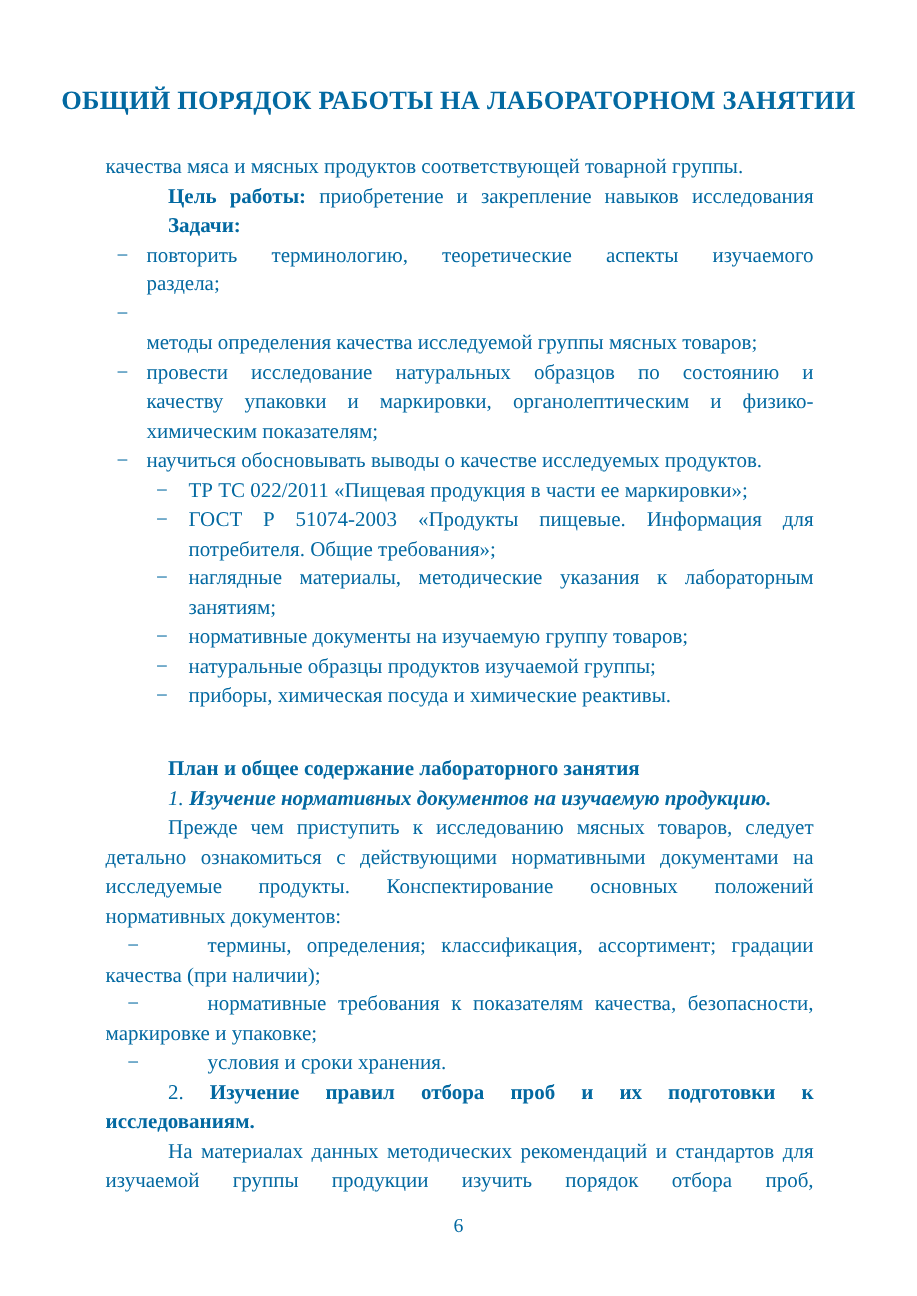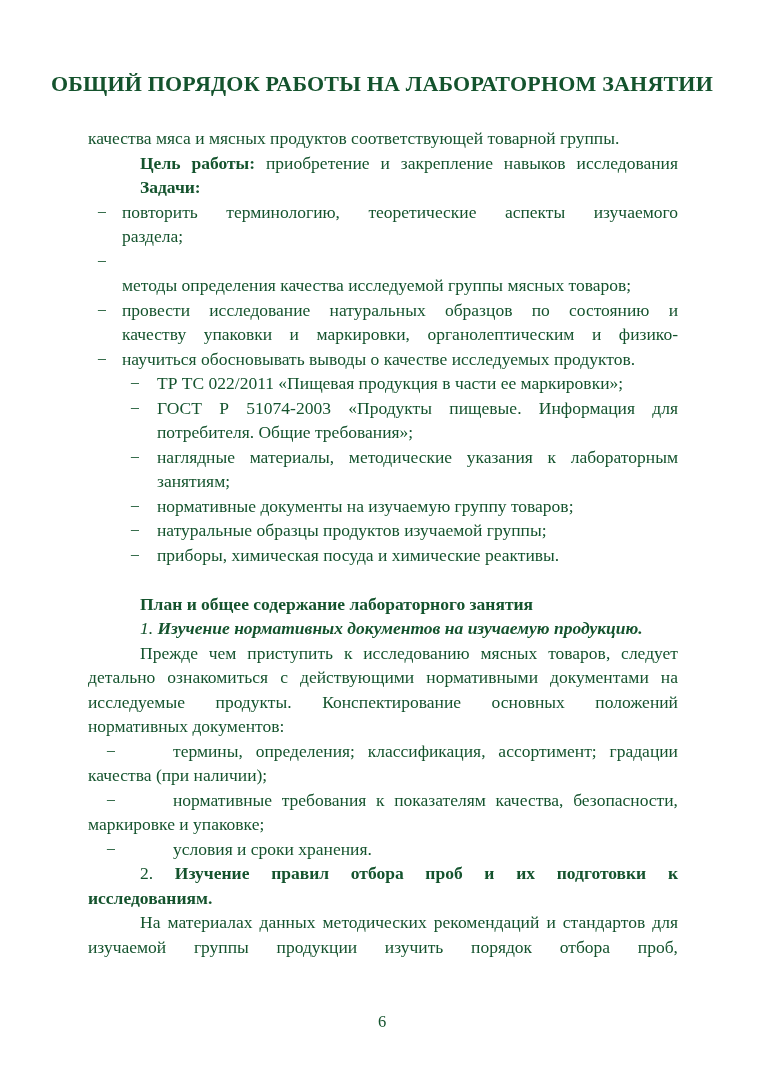--- a/index.html
+++ b/index.html
@@ -13,7 +13,7 @@
     height: 1080px;
     background: #ffffff;
     font-family: "Liberation Serif", "DejaVu Serif", serif;
-    color: #14532d;
+    color: #0369a1;
     overflow: hidden;
   }
   .doc-title {

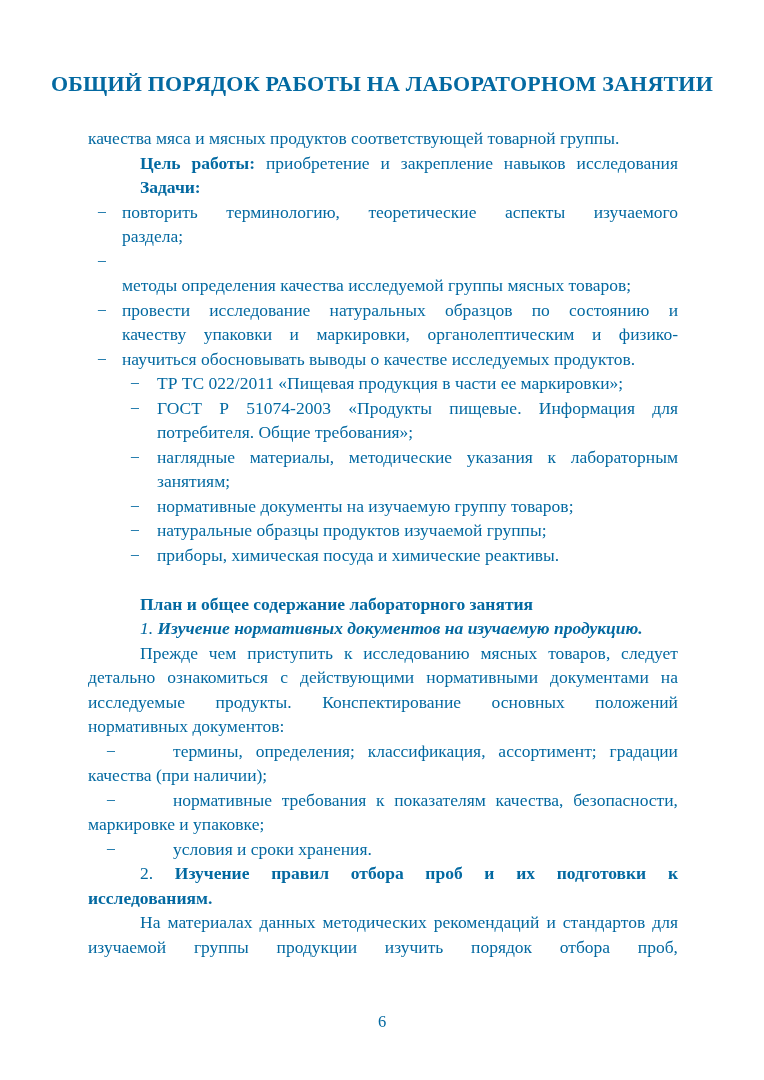--- a/index.html
+++ b/index.html
@@ -78,6 +78,7 @@
       <div class="line" style="padding-left: 34px;"><span>методы определения качества исследуемой группы мясных товаров;</span></div>
       <div class="line j" style="padding-left: 34px;"><span class="marker" style="left: 9px;">−</span><span>провести исследование натуральных образцов по состоянию и</span></div>
       <div class="line j" style="padding-left: 34px;"><span>качеству упаковки и маркировки, органолептическим и физико-</span></div>
+      <div class="line" style="padding-left: 34px;"><span>химическим показателям;</span></div>
       <div class="line" style="padding-left: 34px;"><span class="marker" style="left: 9px;">−</span><span>научиться обосновывать выводы о качестве исследуемых продуктов.</span></div>
       <div class="line" style="padding-left: 69px;"><span class="marker" style="left: 42px;">−</span><span>ТР ТС 022/2011 «Пищевая продукция в части ее маркировки»;</span></div>
       <div class="line j" style="padding-left: 69px;"><span class="marker" style="left: 42px;">−</span><span>ГОСТ Р 51074-2003 «Продукты пищевые. Информация для</span></div>

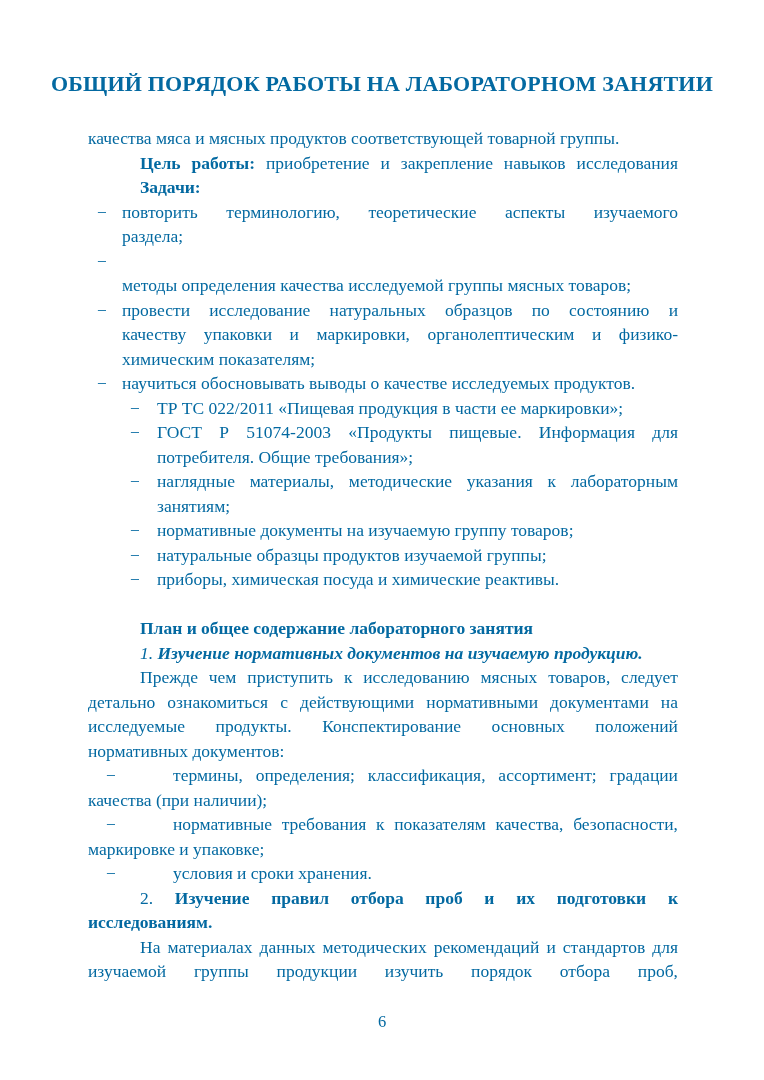--- a/index.html
+++ b/index.html
@@ -89,7 +89,7 @@
       <div class="line" style="padding-left: 69px;"><span class="marker" style="left: 42px;">−</span><span>натуральные образцы продуктов изучаемой группы;</span></div>
       <div class="line" style="padding-left: 69px;"><span class="marker" style="left: 42px;">−</span><span>приборы, химическая посуда и химические реактивы.</span></div>
       <div class="line"></div>
-      <div class="line" style="padding-left: 52px;"><span class="b">План и общее содержание лабораторного занятия</span></div>
+      <div class="line" style="padding-left: 52px; margin-top: 12px;"><span class="b">План и общее содержание лабораторного занятия</span></div>
       <div class="line" style="padding-left: 52px; font-style: italic;"><span>1. </span><span class="b">Изучение нормативных документов на изучаемую продукцию.</span></div>
       <div class="line j" style="padding-left: 52px;"><span>Прежде чем приступить к исследованию мясных товаров, следует</span></div>
       <div class="line j"><span>детально ознакомиться с действующими нормативными документами на</span></div>

